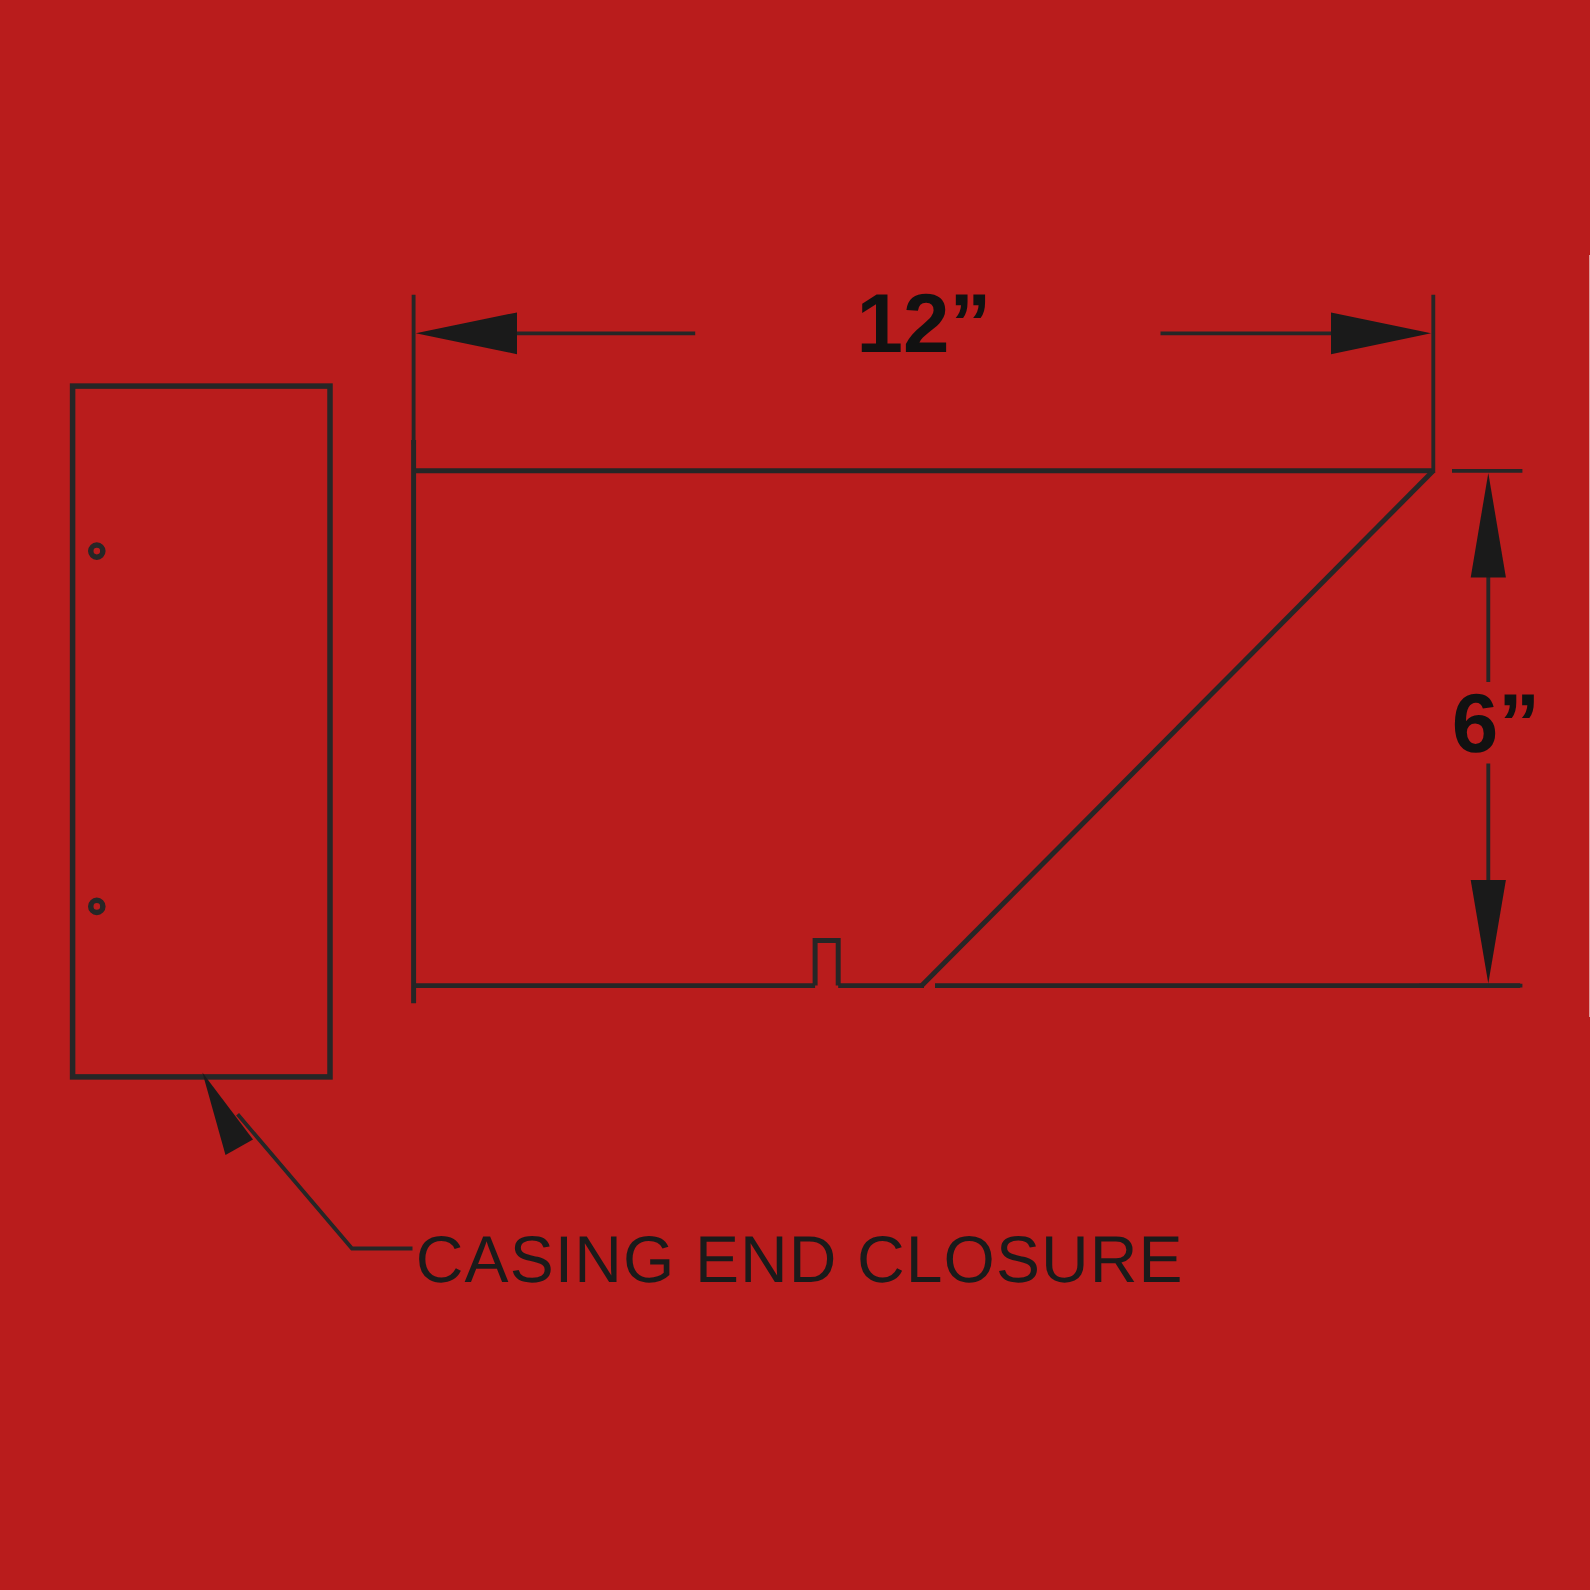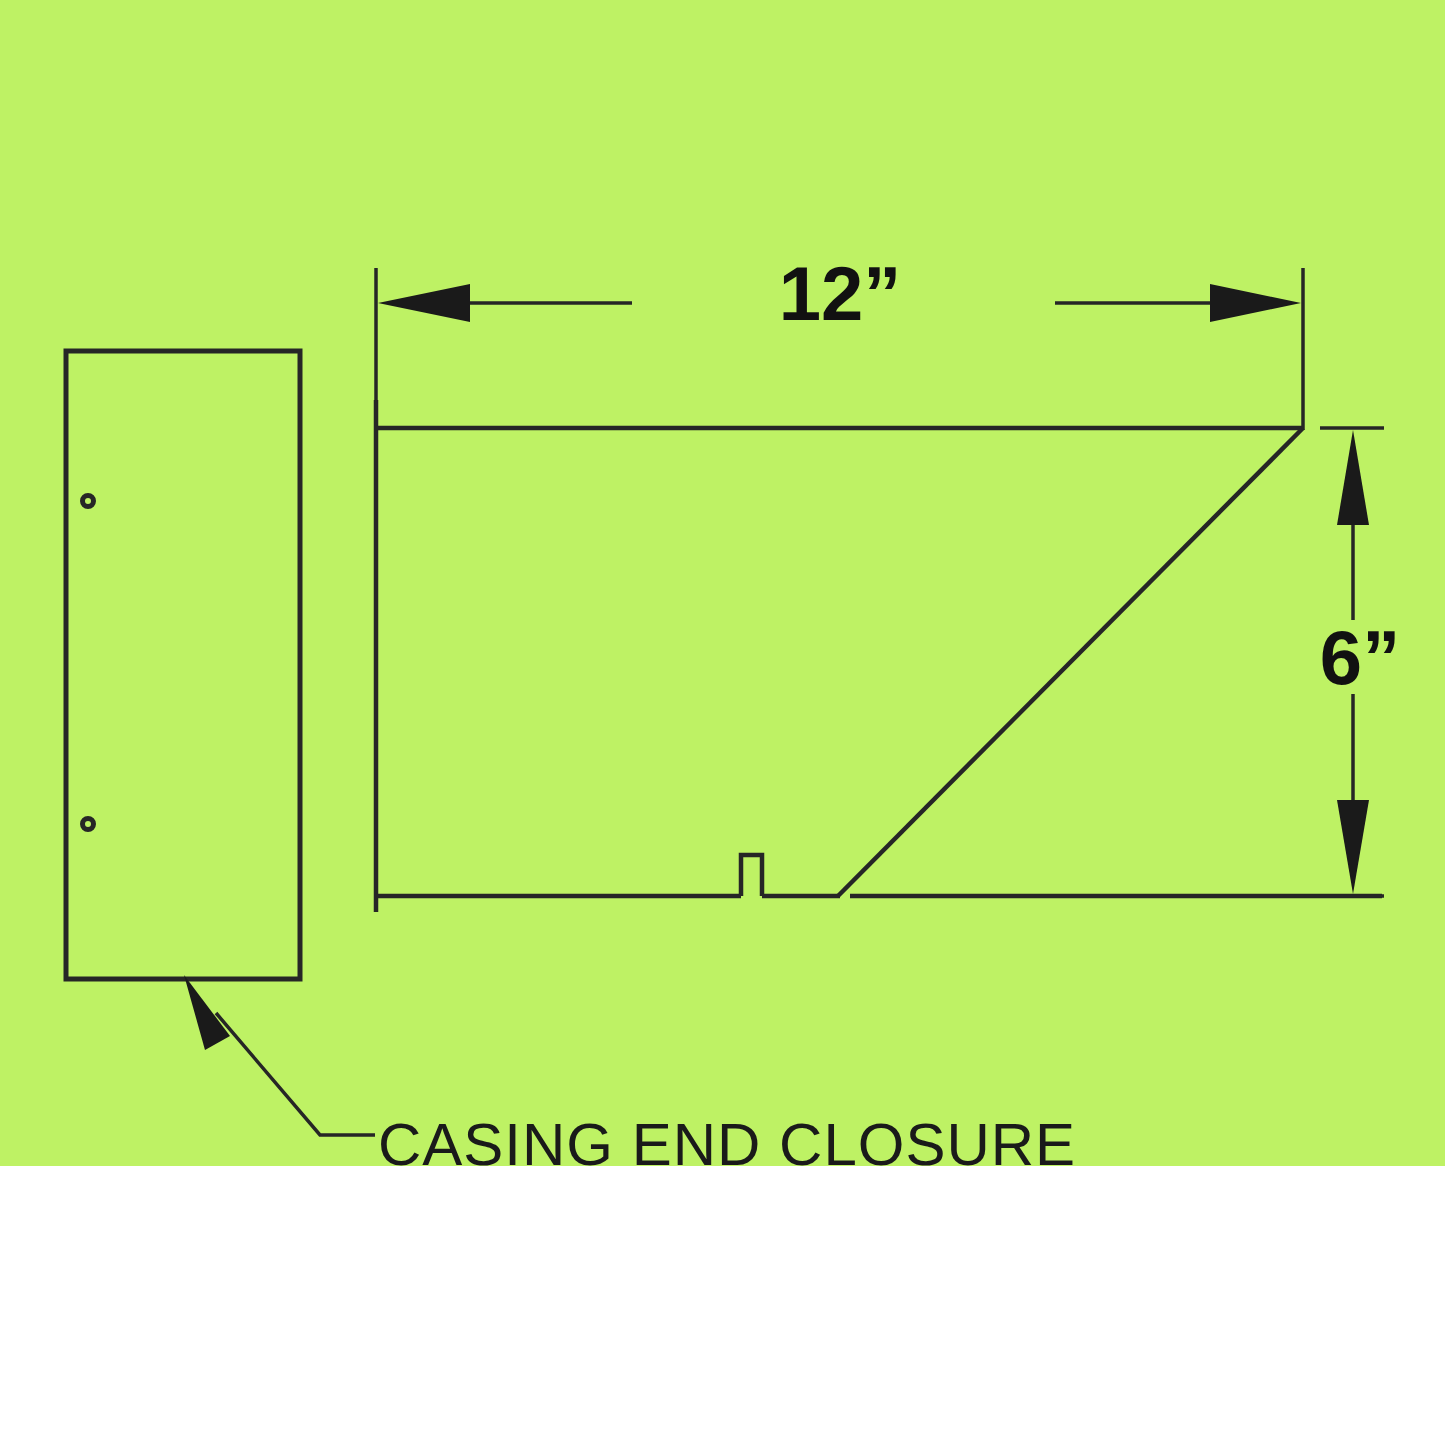--- a/index.html
+++ b/index.html
@@ -17,8 +17,8 @@
   #drawing-root {
     position: relative;
     width: 1445px;
-    height: 1166px;
-    background: #bef264;
+    height: 1445px;
+    background: #b91c1c;
     text-align: right;
   }
   #drawing-svg {

